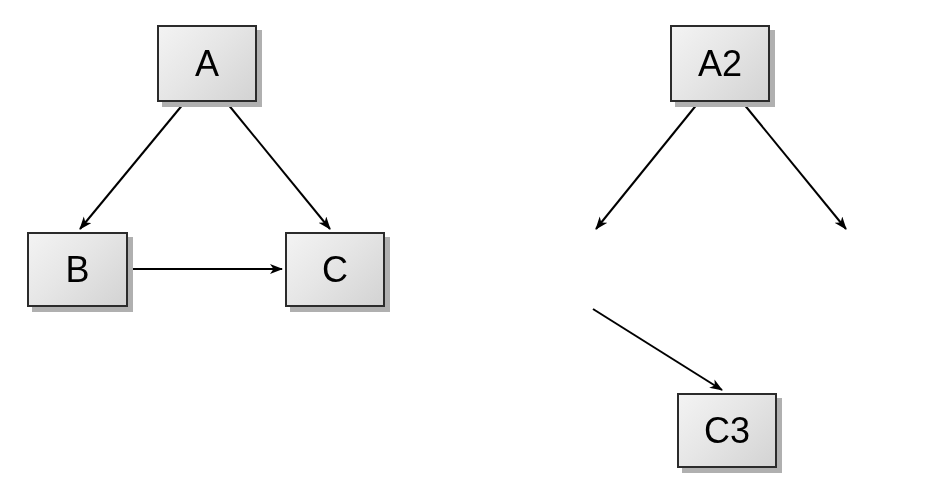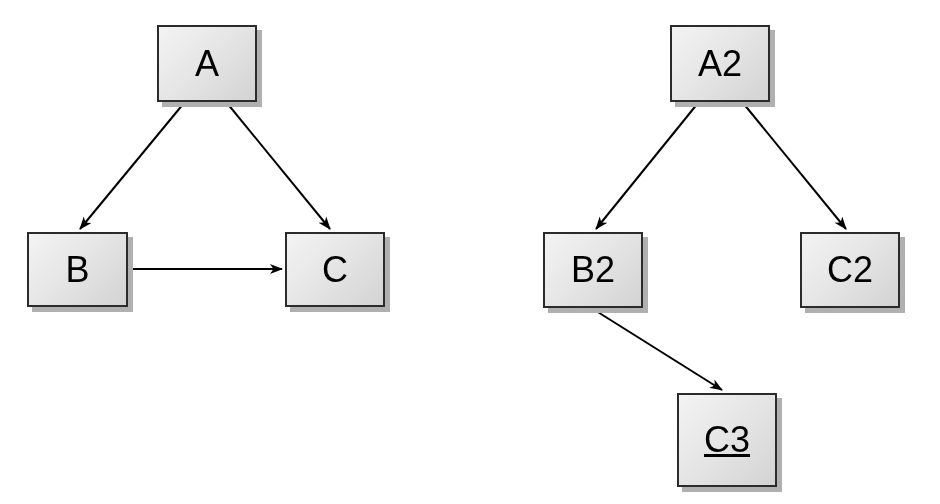--- a/index.html
+++ b/index.html
@@ -87,9 +87,6 @@
   <div class="node node-A2">
     <span class="node-label">A2</span>
   </div>
-  <div class="node node-B2">
-    <span class="node-label">B2</span>
-  </div>
   <div class="node node-C2">
     <span class="node-label">C2</span>
   </div>

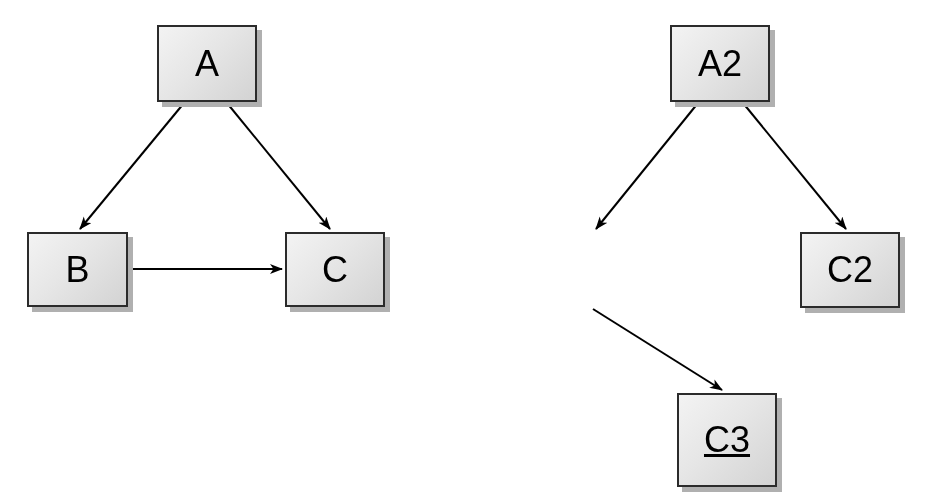--- a/index.html
+++ b/index.html
@@ -87,9 +87,6 @@
   <div class="node node-A2">
     <span class="node-label">A2</span>
   </div>
-  <div class="node node-C2">
-    <span class="node-label">C2</span>
-  </div>
   <div class="node node-C3">
     <span class="node-label">C3</span>
   </div>

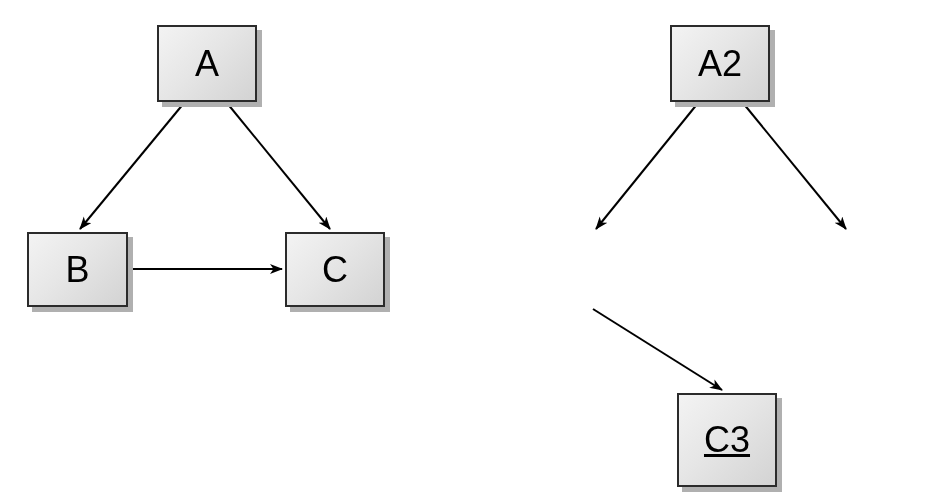--- a/index.html
+++ b/index.html
@@ -47,7 +47,7 @@
   .node-A2 { left: 670px; top: 25px;  width: 100px; height: 77px; text-align: right; }
   .node-B2 { left: 543px; top: 232px; width: 100px; height: 76px; }
   .node-C2 { left: 800px; top: 232px; width: 100px; height: 76px; }
-  .node-C3 { left: 677px; top: 393px; width: 100px; height: 94px; text-decoration: underline; }
+  .node-C3 { left: 677px; top: 393px; width: 100px; height: 75px; }
   .edge {
     stroke: #000000;
     stroke-width: 2;

